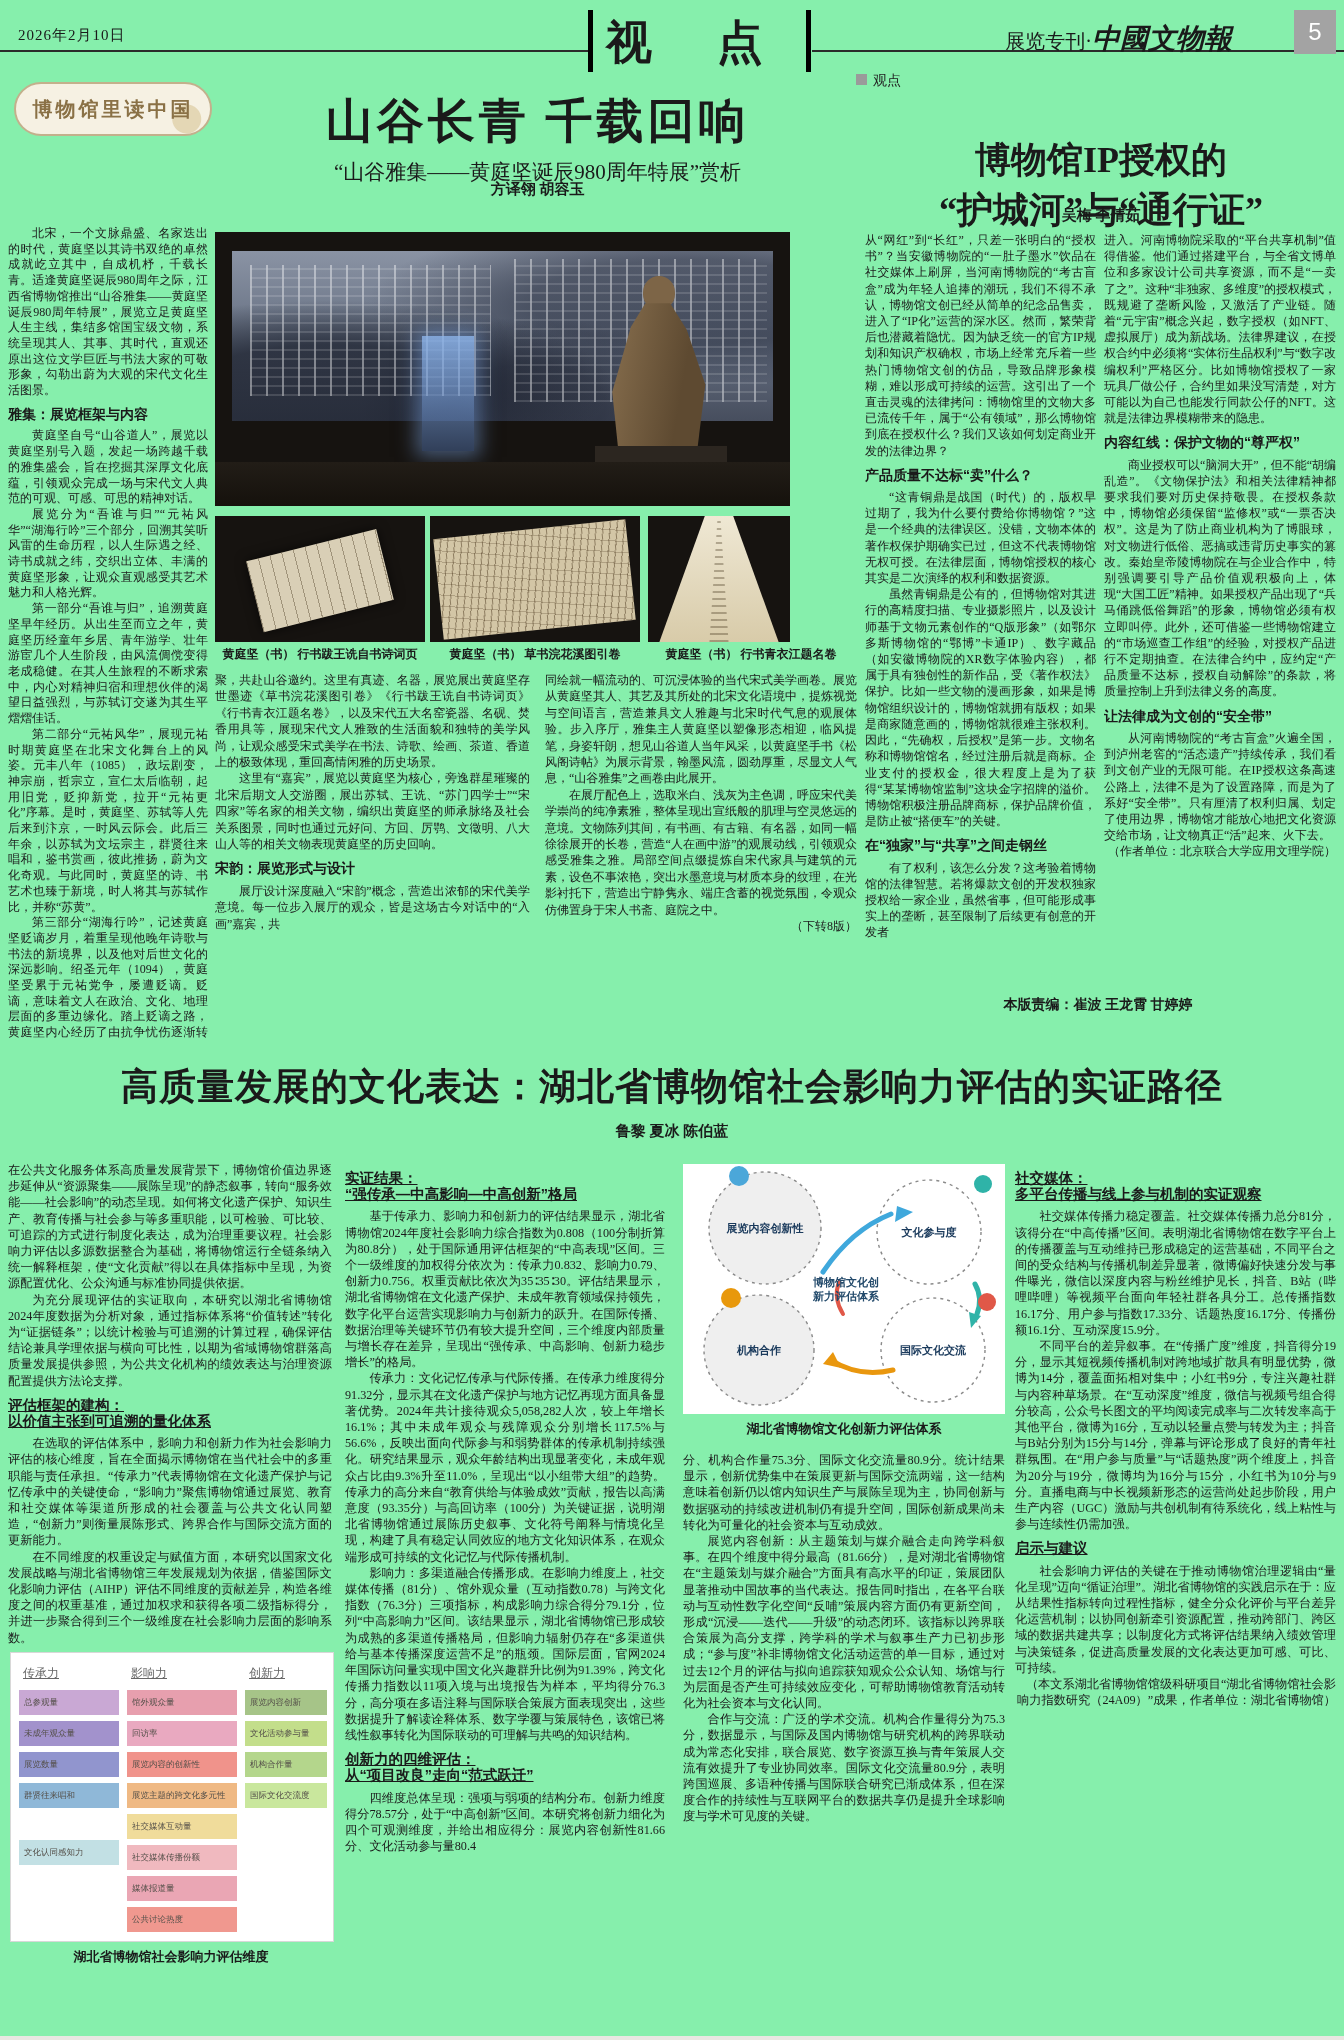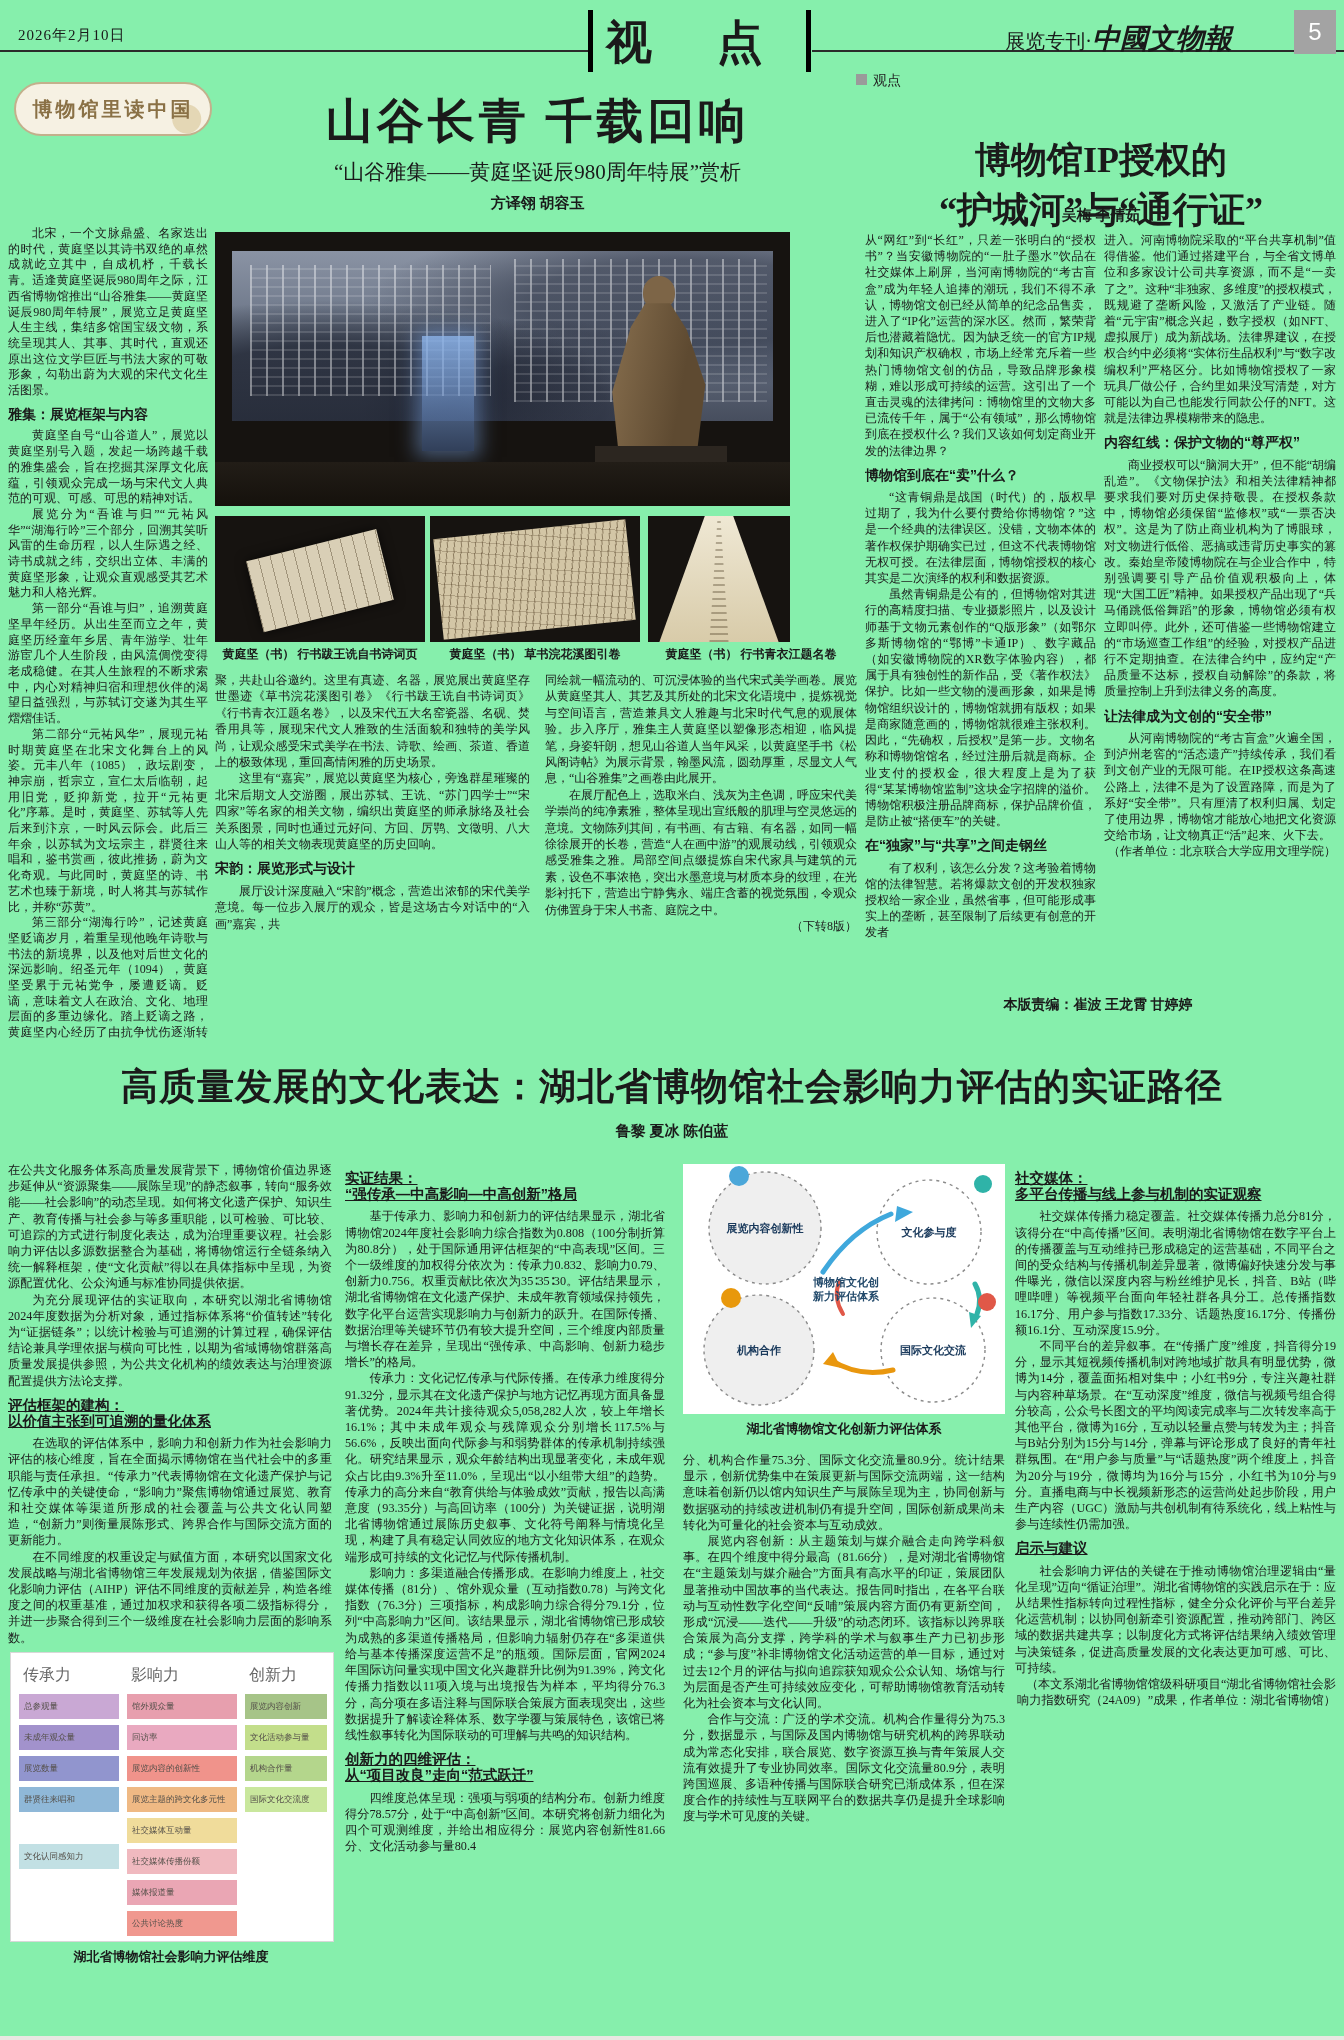--- a/index.html
+++ b/index.html
@@ -22,7 +22,7 @@
          display:flex;align-items:center;justify-content:center;font-family:"Liberation Sans",sans-serif;}
   .a1-title{left:225px;top:90px;width:625px;text-align:center;font-size:47px;font-weight:900;letter-spacing:4px;}
   .a1-sub{left:225px;top:158px;width:625px;text-align:center;font-size:21px;}
-  .a1-auth{left:225px;top:194px;width:625px;text-align:center;font-size:15px;font-weight:bold;}
+  .a1-auth{left:225px;top:180px;width:625px;text-align:center;font-size:15px;font-weight:bold;}
   .col{text-align:justify;overflow:hidden;}
   .col p{margin:0;text-indent:2em;}
   .col p.noindent{text-indent:0;}

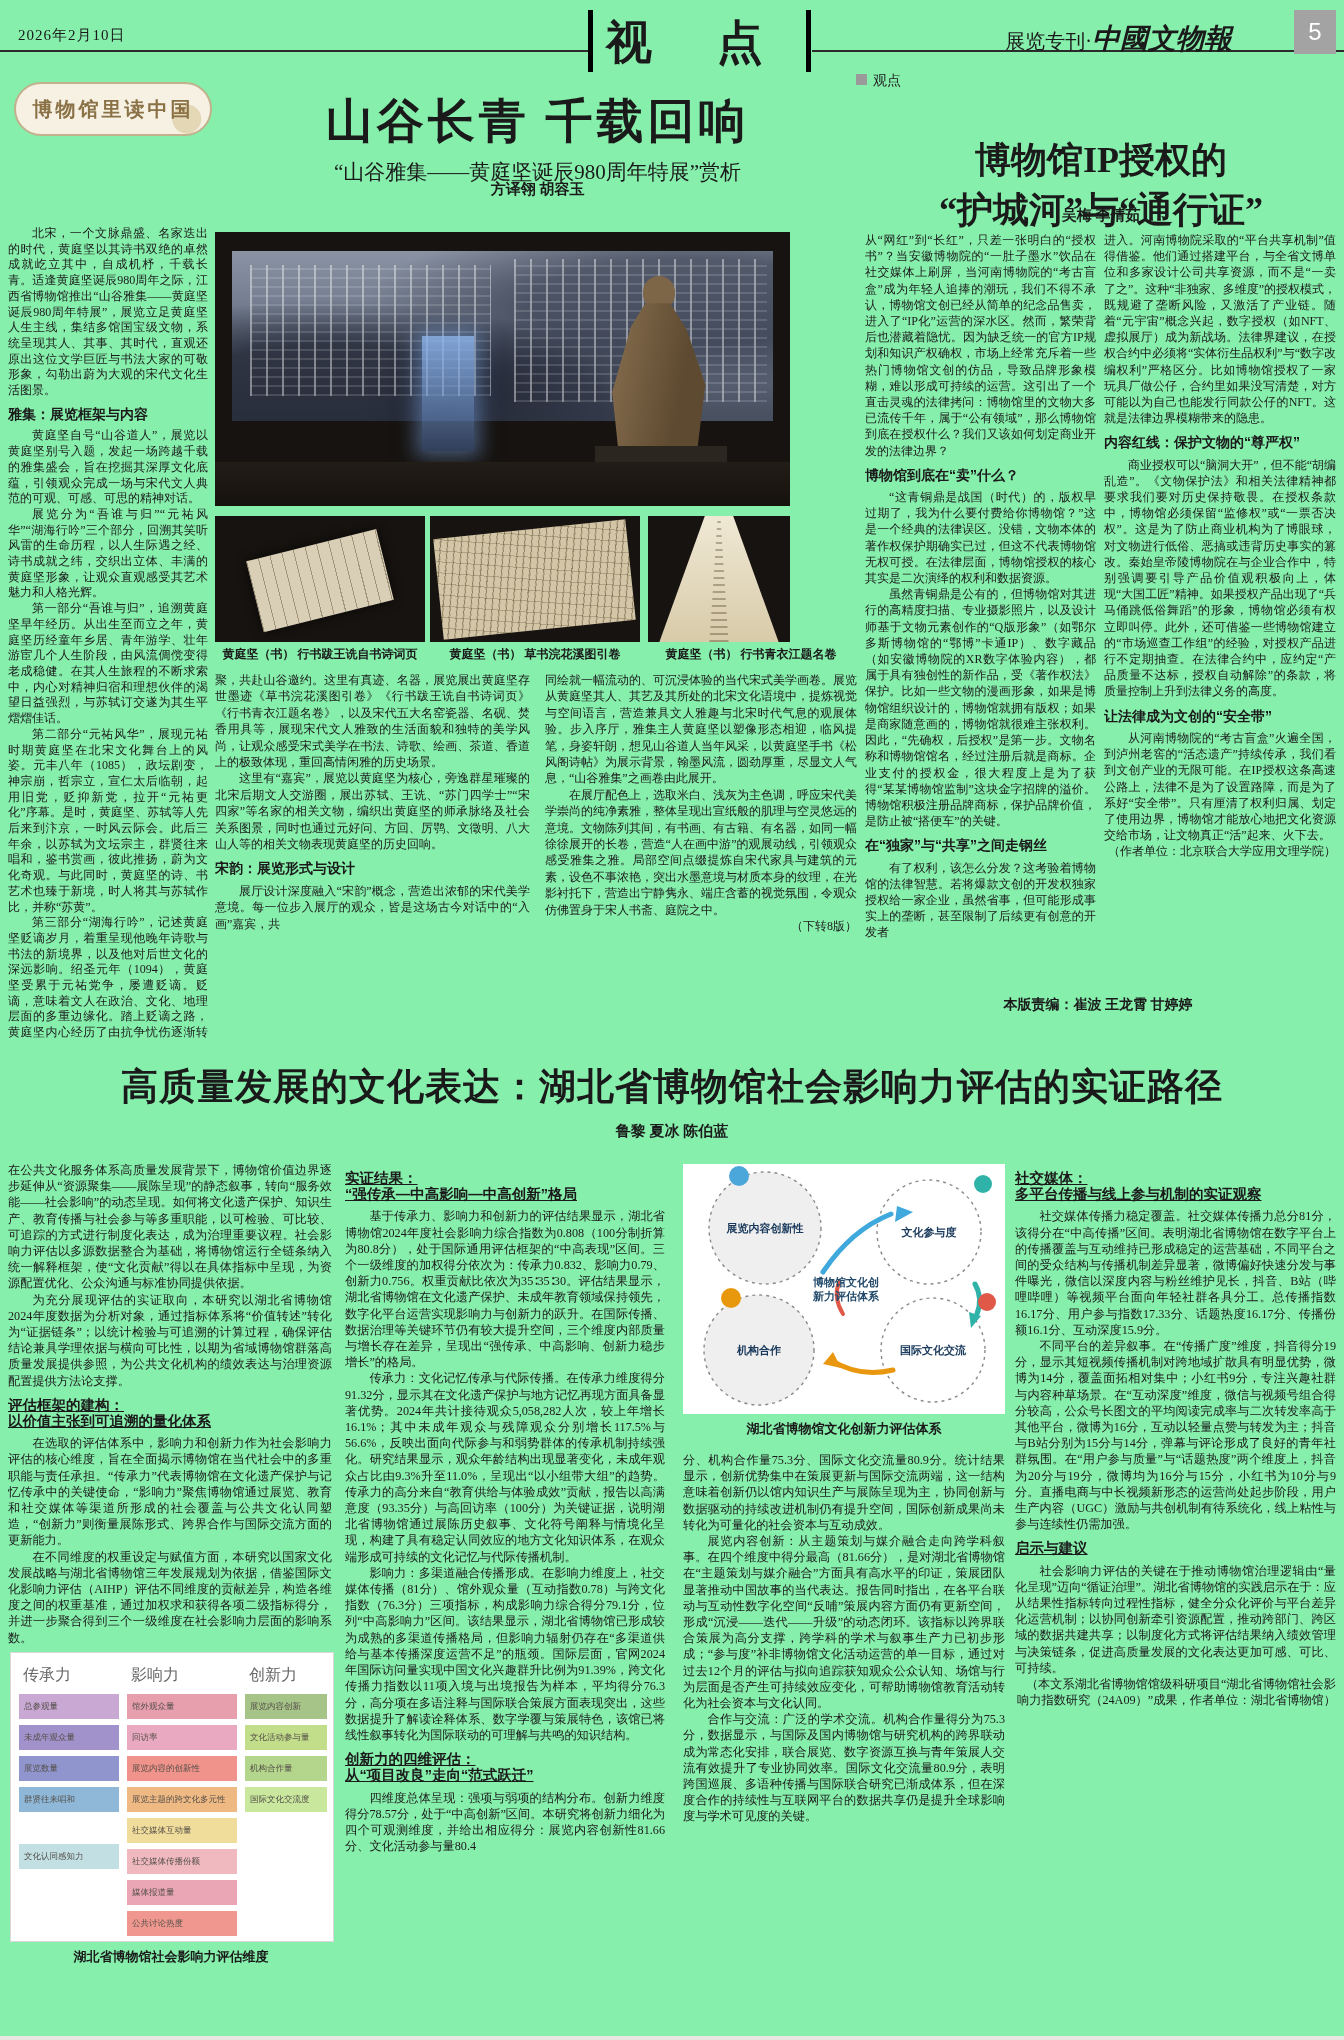--- a/index.html
+++ b/index.html
@@ -157,7 +157,7 @@
   <div class="abs a2-auth">吴梅 李倩茹</div>
   <div class="abs col a2col" style="left:865px;top:232px;width:231px;height:716px;">
       <p class="noindent">从“网红”到“长红”，只差一张明白的“授权书”？当安徽博物院的“一肚子墨水”饮品在社交媒体上刷屏，当河南博物院的“考古盲盒”成为年轻人追捧的潮玩，我们不得不承认，博物馆文创已经从简单的纪念品售卖，进入了“IP化”运营的深水区。然而，繁荣背后也潜藏着隐忧。因为缺乏统一的官方IP规划和知识产权确权，市场上经常充斥着一些热门博物馆文创的仿品，导致品牌形象模糊，难以形成可持续的运营。这引出了一个直击灵魂的法律拷问：博物馆里的文物大多已流传千年，属于“公有领域”，那么博物馆到底在授权什么？我们又该如何划定商业开发的法律边界？</p>
-      <h4>博物馆到底在“卖”什么？</h4>
+      <h4>产品质量不达标“卖”什么？</h4>
       <p>“这青铜鼎是战国（时代）的，版权早过期了，我为什么要付费给你博物馆？”这是一个经典的法律误区。没错，文物本体的著作权保护期确实已过，但这不代表博物馆无权可授。在法律层面，博物馆授权的核心其实是二次演绎的权利和数据资源。</p>
       <p>虽然青铜鼎是公有的，但博物馆对其进行的高精度扫描、专业摄影照片，以及设计师基于文物元素创作的“Q版形象”（如鄂尔多斯博物馆的“鄂博”卡通IP）、数字藏品（如安徽博物院的XR数字体验内容），都属于具有独创性的新作品，受《著作权法》保护。比如一些文物的漫画形象，如果是博物馆组织设计的，博物馆就拥有版权；如果是商家随意画的，博物馆就很难主张权利。因此，“先确权，后授权”是第一步。文物名称和博物馆馆名，经过注册后就是商标。企业支付的授权金，很大程度上是为了获得“某某博物馆监制”这块金字招牌的溢价。博物馆积极注册品牌商标，保护品牌价值，是防止被“搭便车”的关键。</p>
       <h4>在“独家”与“共享”之间走钢丝</h4>

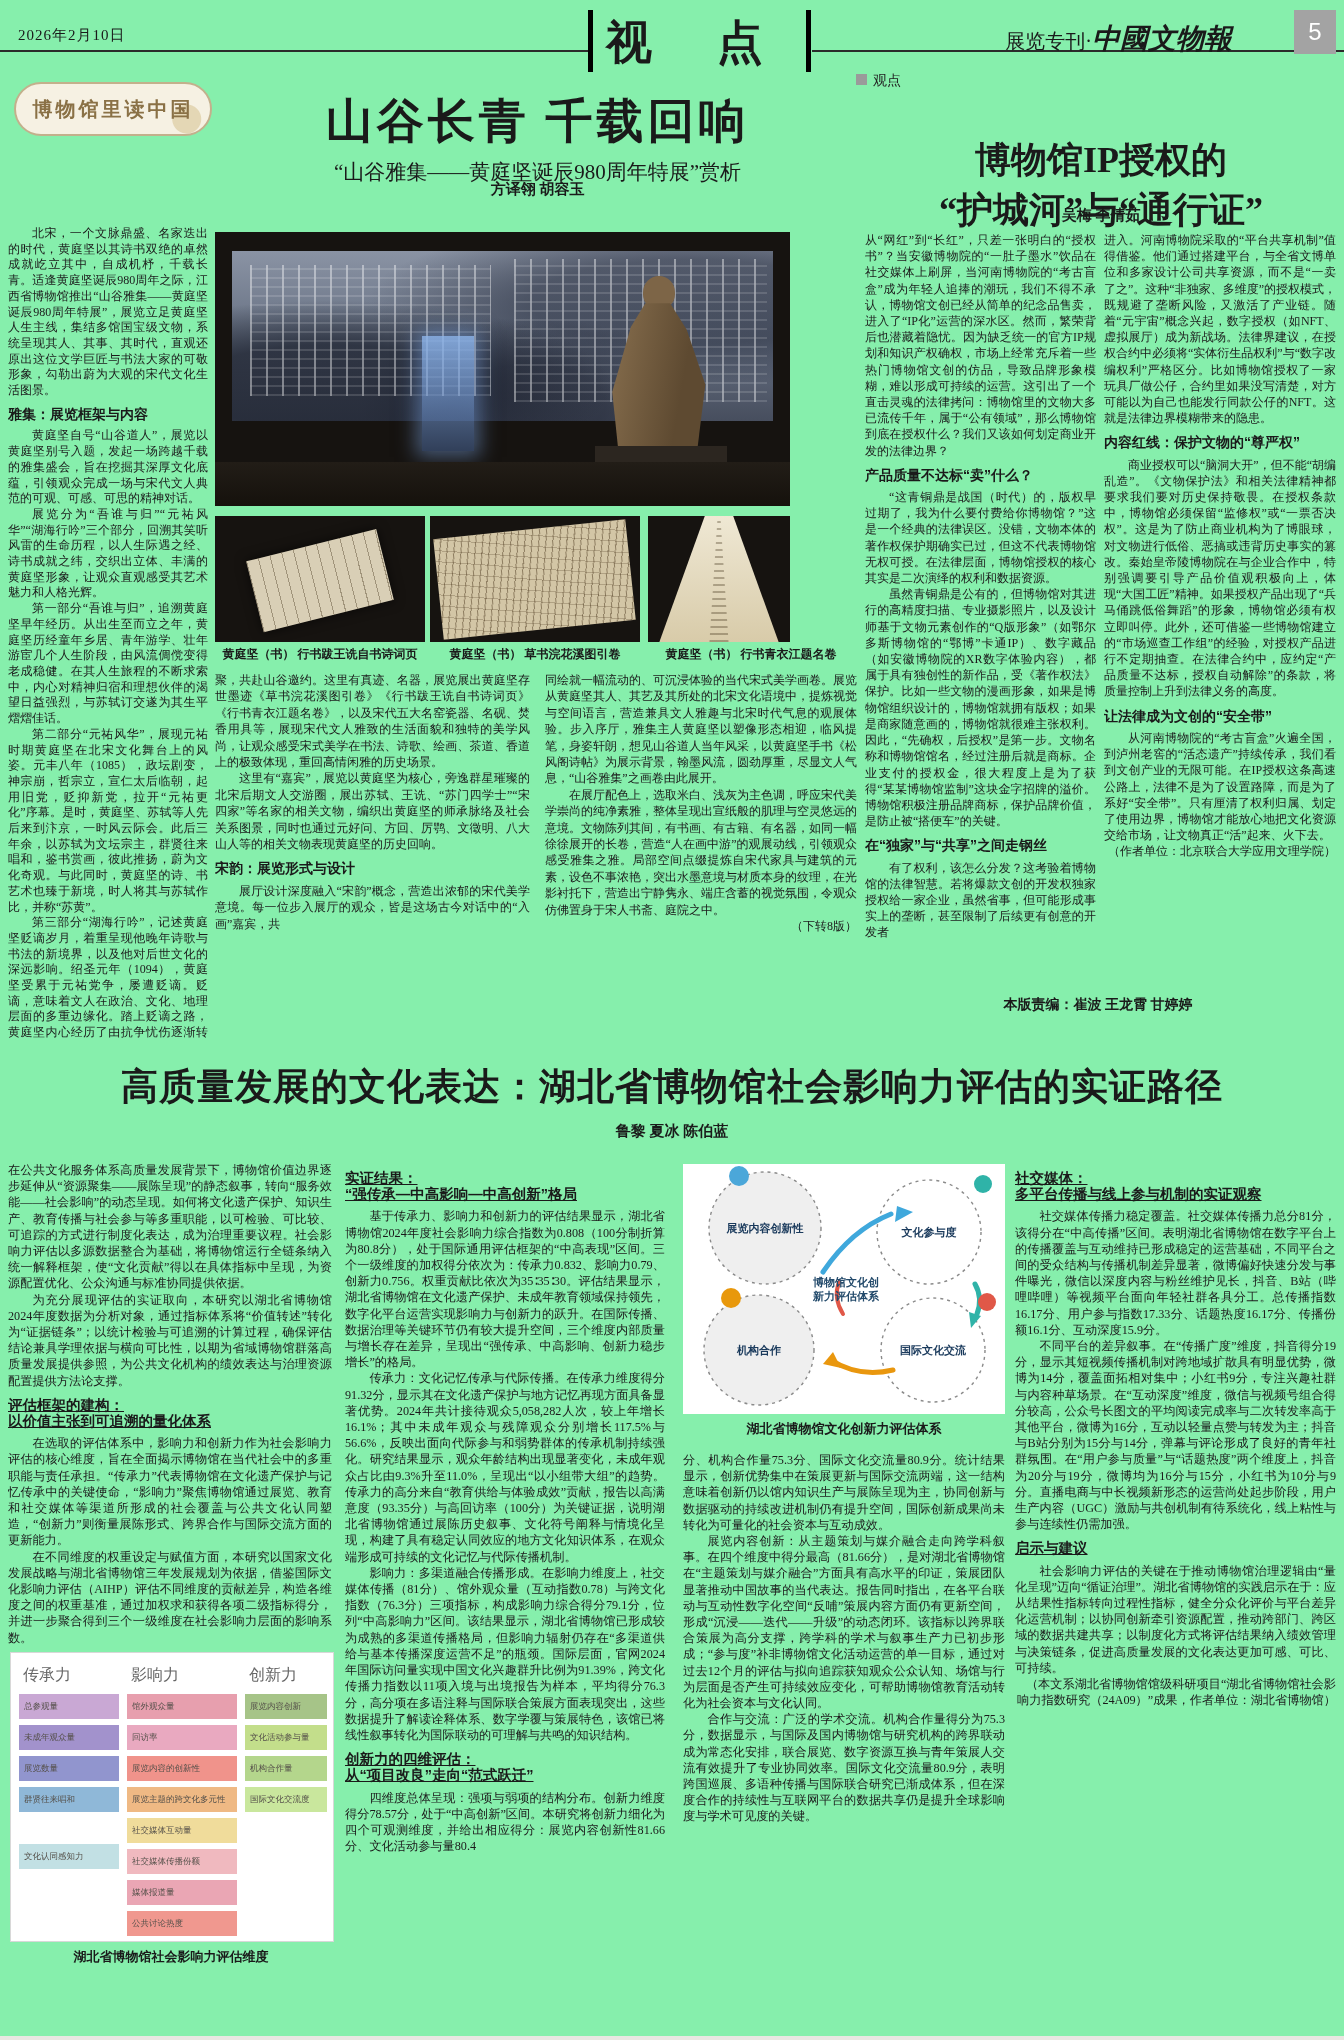--- a/index.html
+++ b/index.html
@@ -77,7 +77,7 @@
   
   .chart-box{left:10px;top:1652px;width:322px;height:288px;background:#fff;border:1px solid #d8d8d8;font-family:"Liberation Sans",sans-serif;}
   .cgroup{position:absolute;top:10px;}
-  .cgroup .gname{font-size:16px;color:#666;margin:2px 0 8px 4px;}
+  .cgroup .gname{font-size:12px;color:#666;margin:2px 0 8px 4px;text-decoration:underline;}
   .cbox{height:25px;margin-bottom:6px;font-size:8.5px;color:#55504a;display:flex;align-items:center;padding-left:5px;box-sizing:border-box;}
   .chart-cap{left:8px;top:1948px;width:326px;text-align:center;font-size:13px;font-weight:bold;}
   

